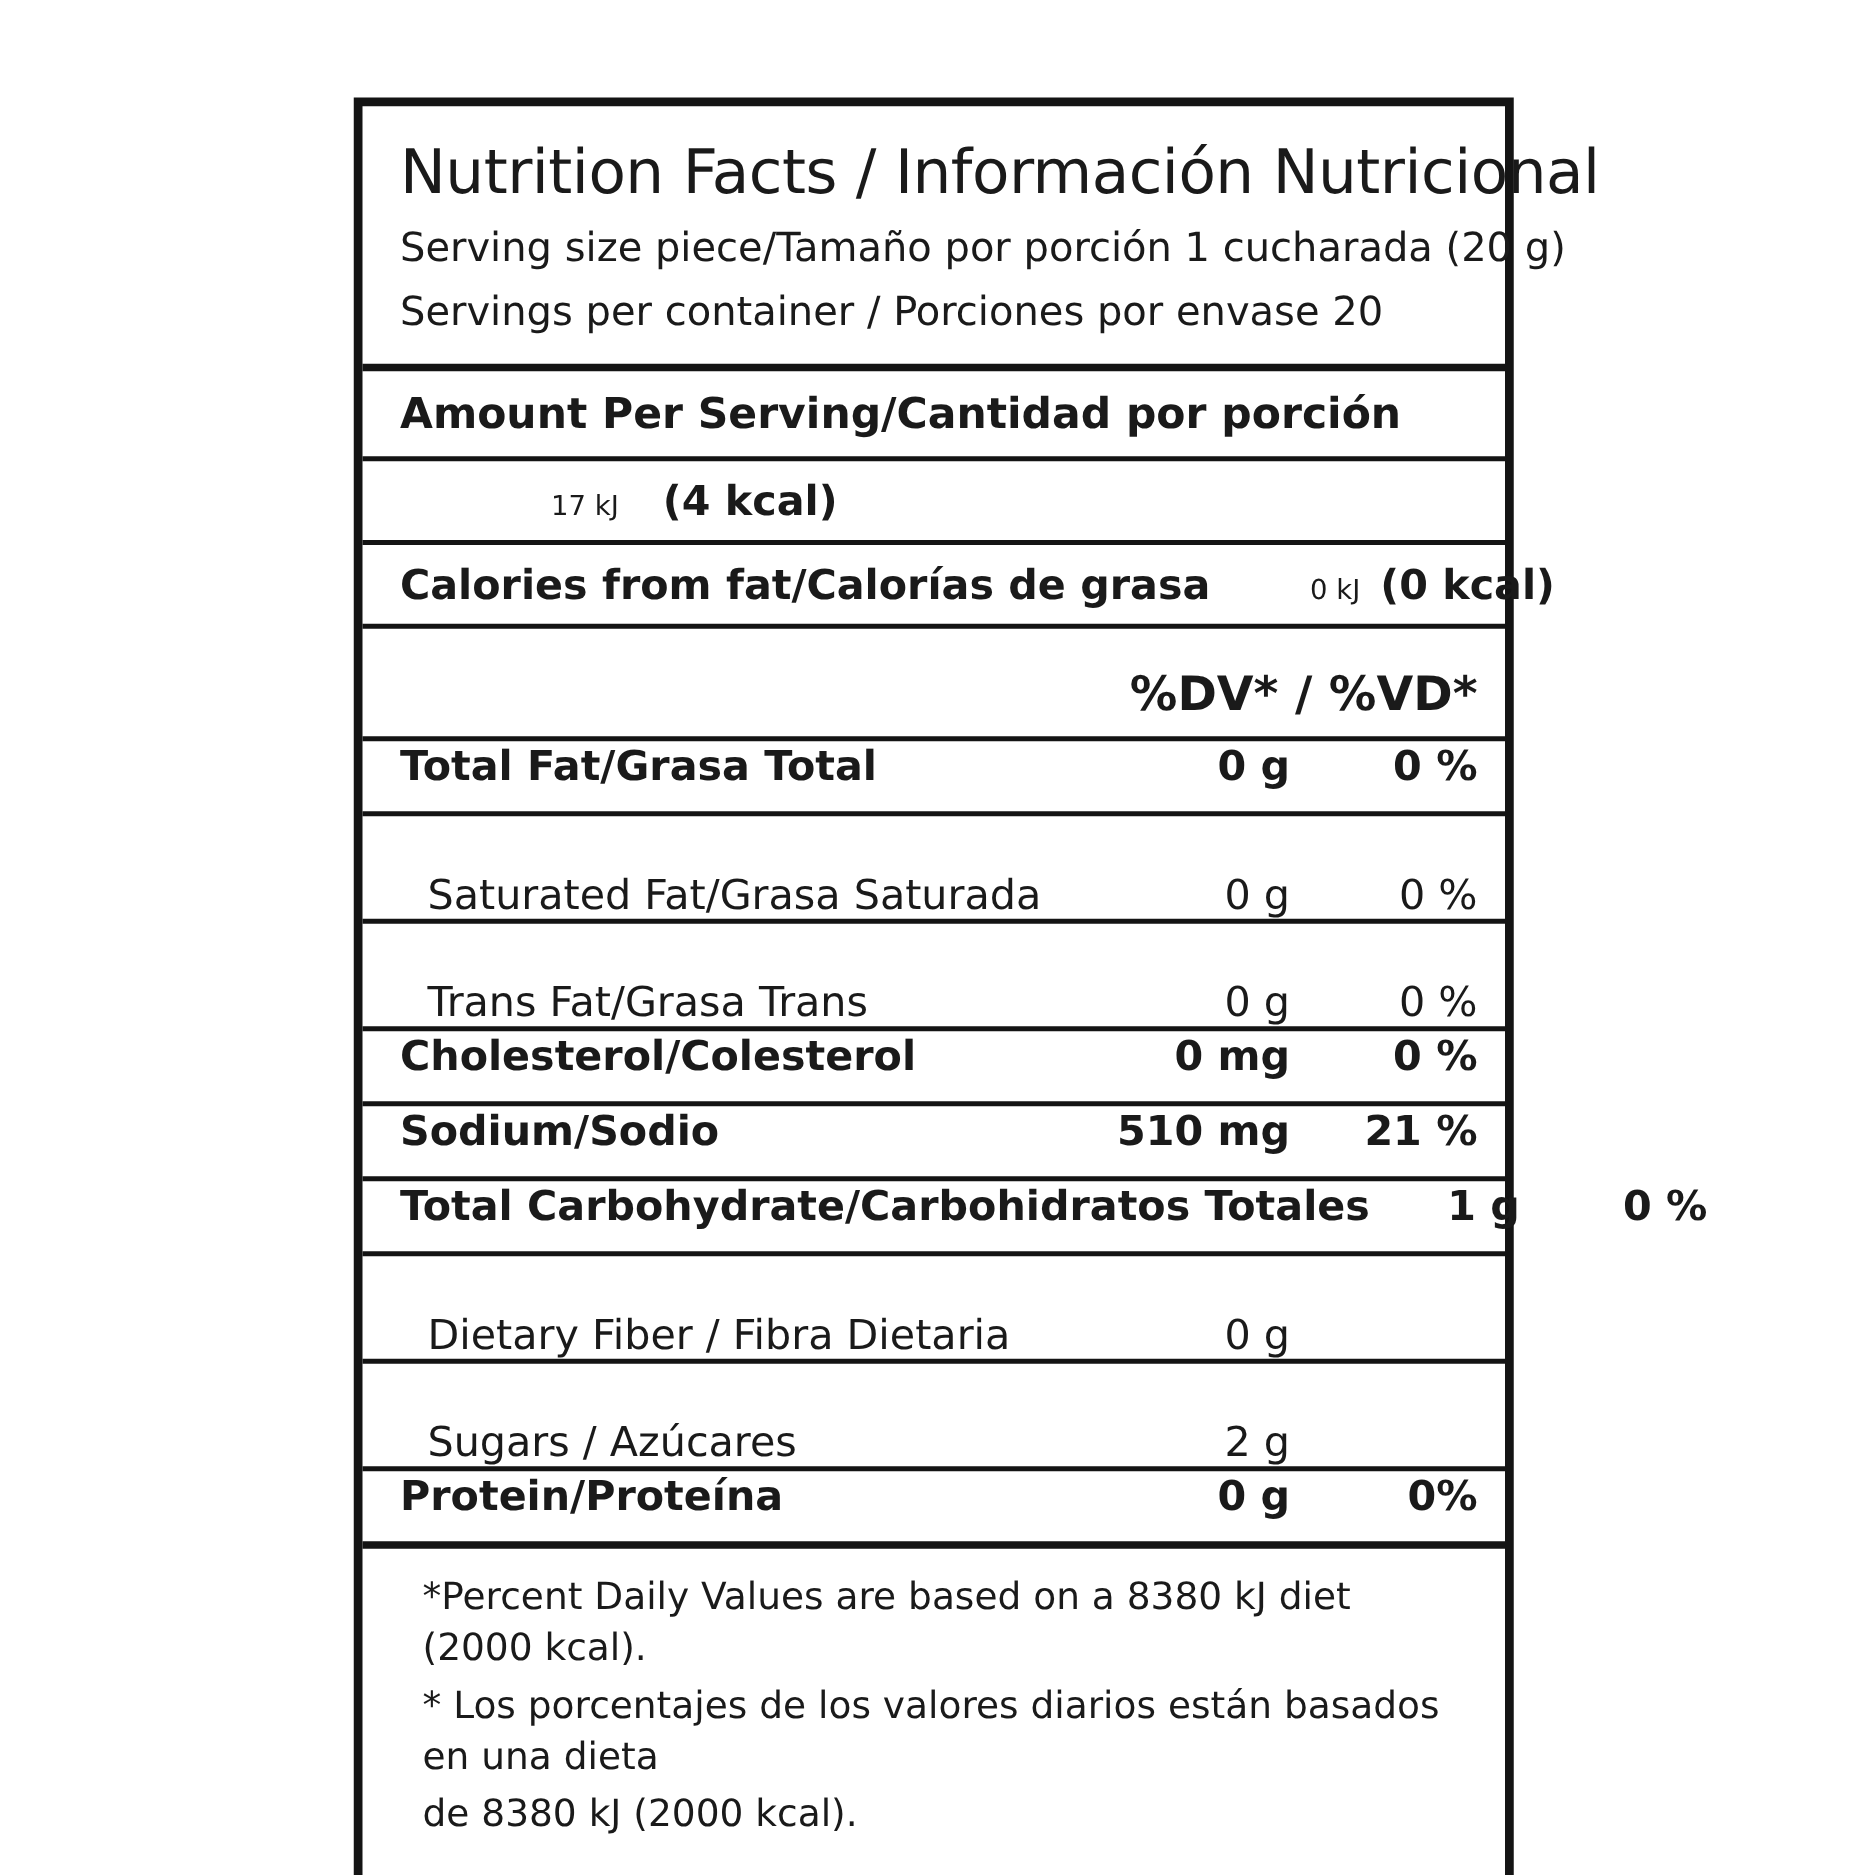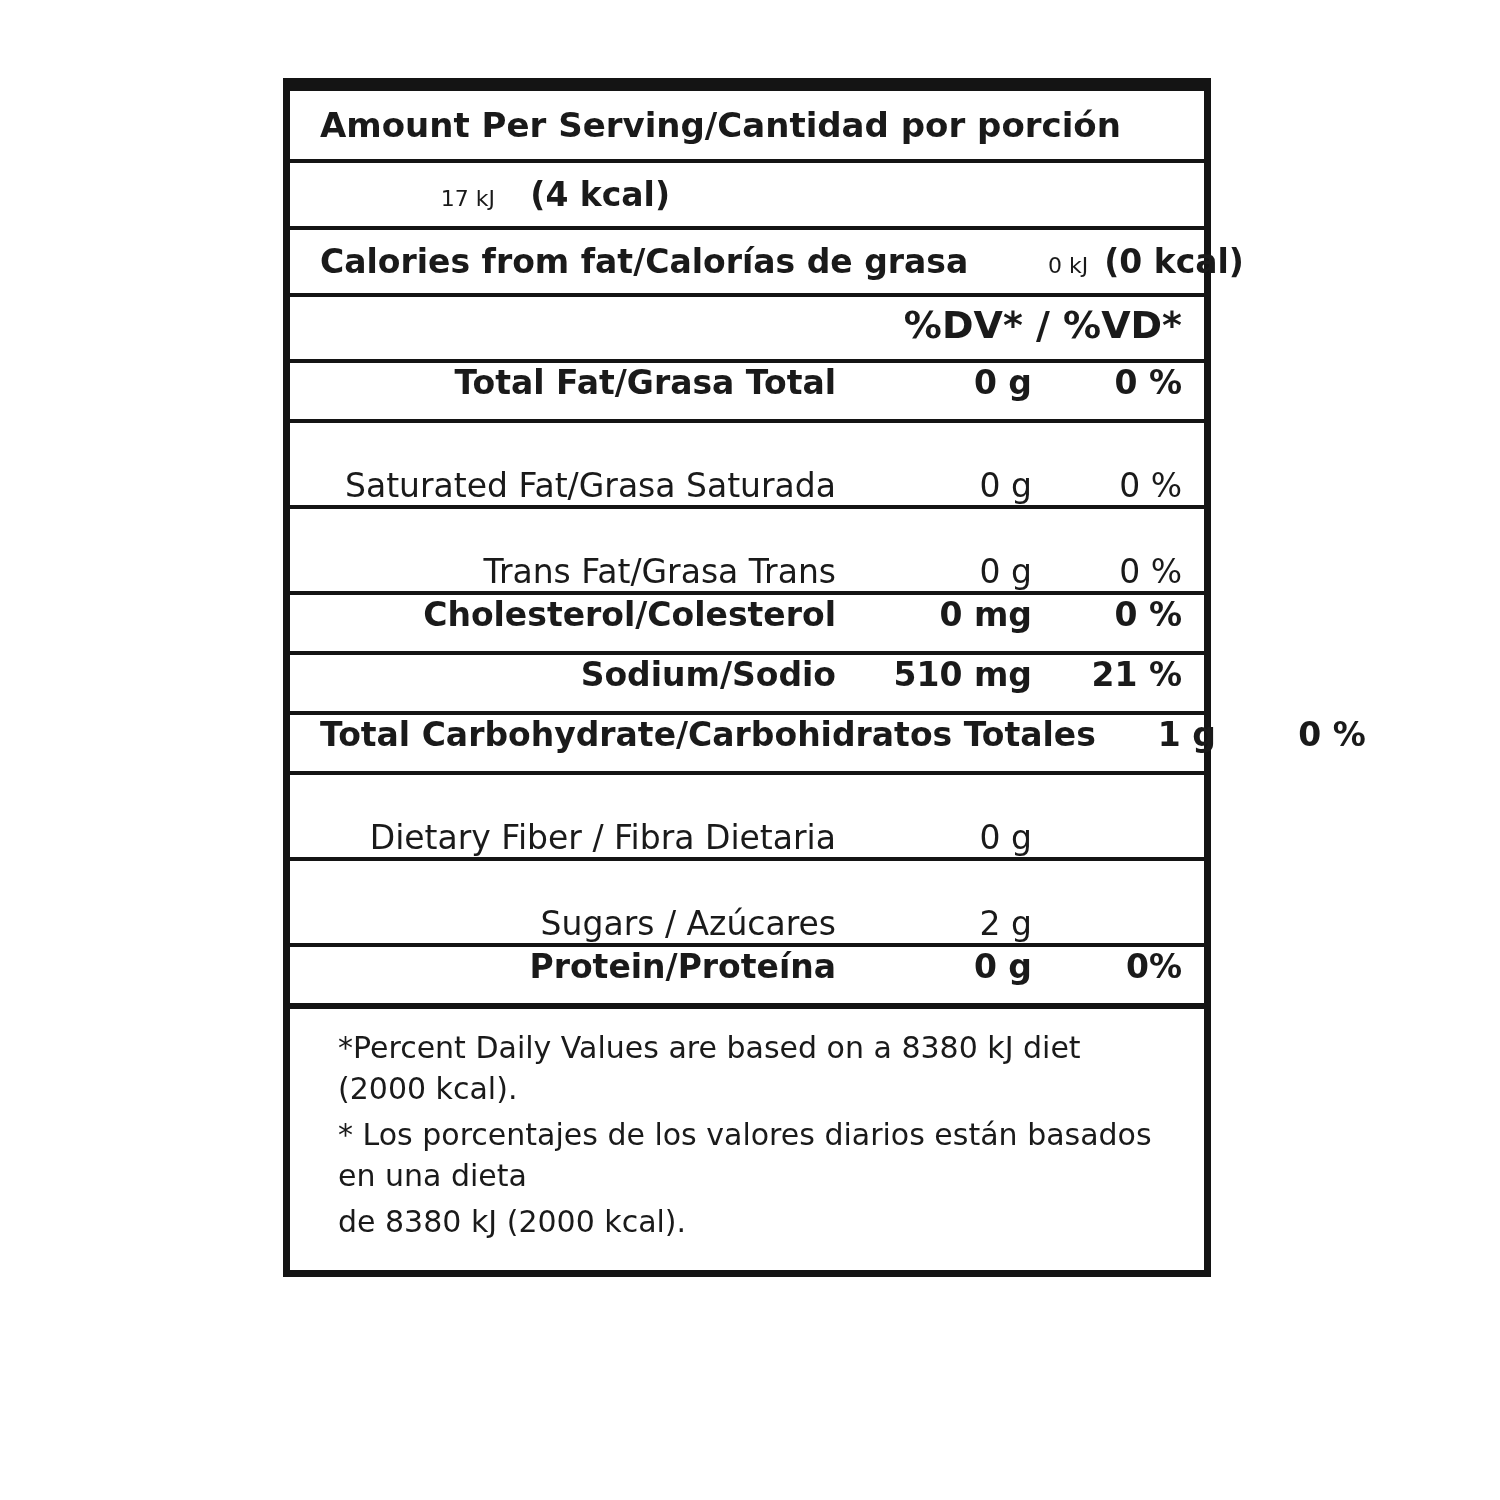--- a/index.html
+++ b/index.html
@@ -132,6 +132,11 @@
 
 <div class="label-panel">
 
+  <div class="sec">
+    <div class="title">Nutrition Facts / Información Nutricional</div>
+    <div class="serving-line">Serving size piece/Tamaño por porción 1 cucharada (20 g)</div>
+    <div class="serving-line second">Servings per container  / Porciones por envase 20</div>
+  </div>
 
   <div class="rule-med"></div>
 

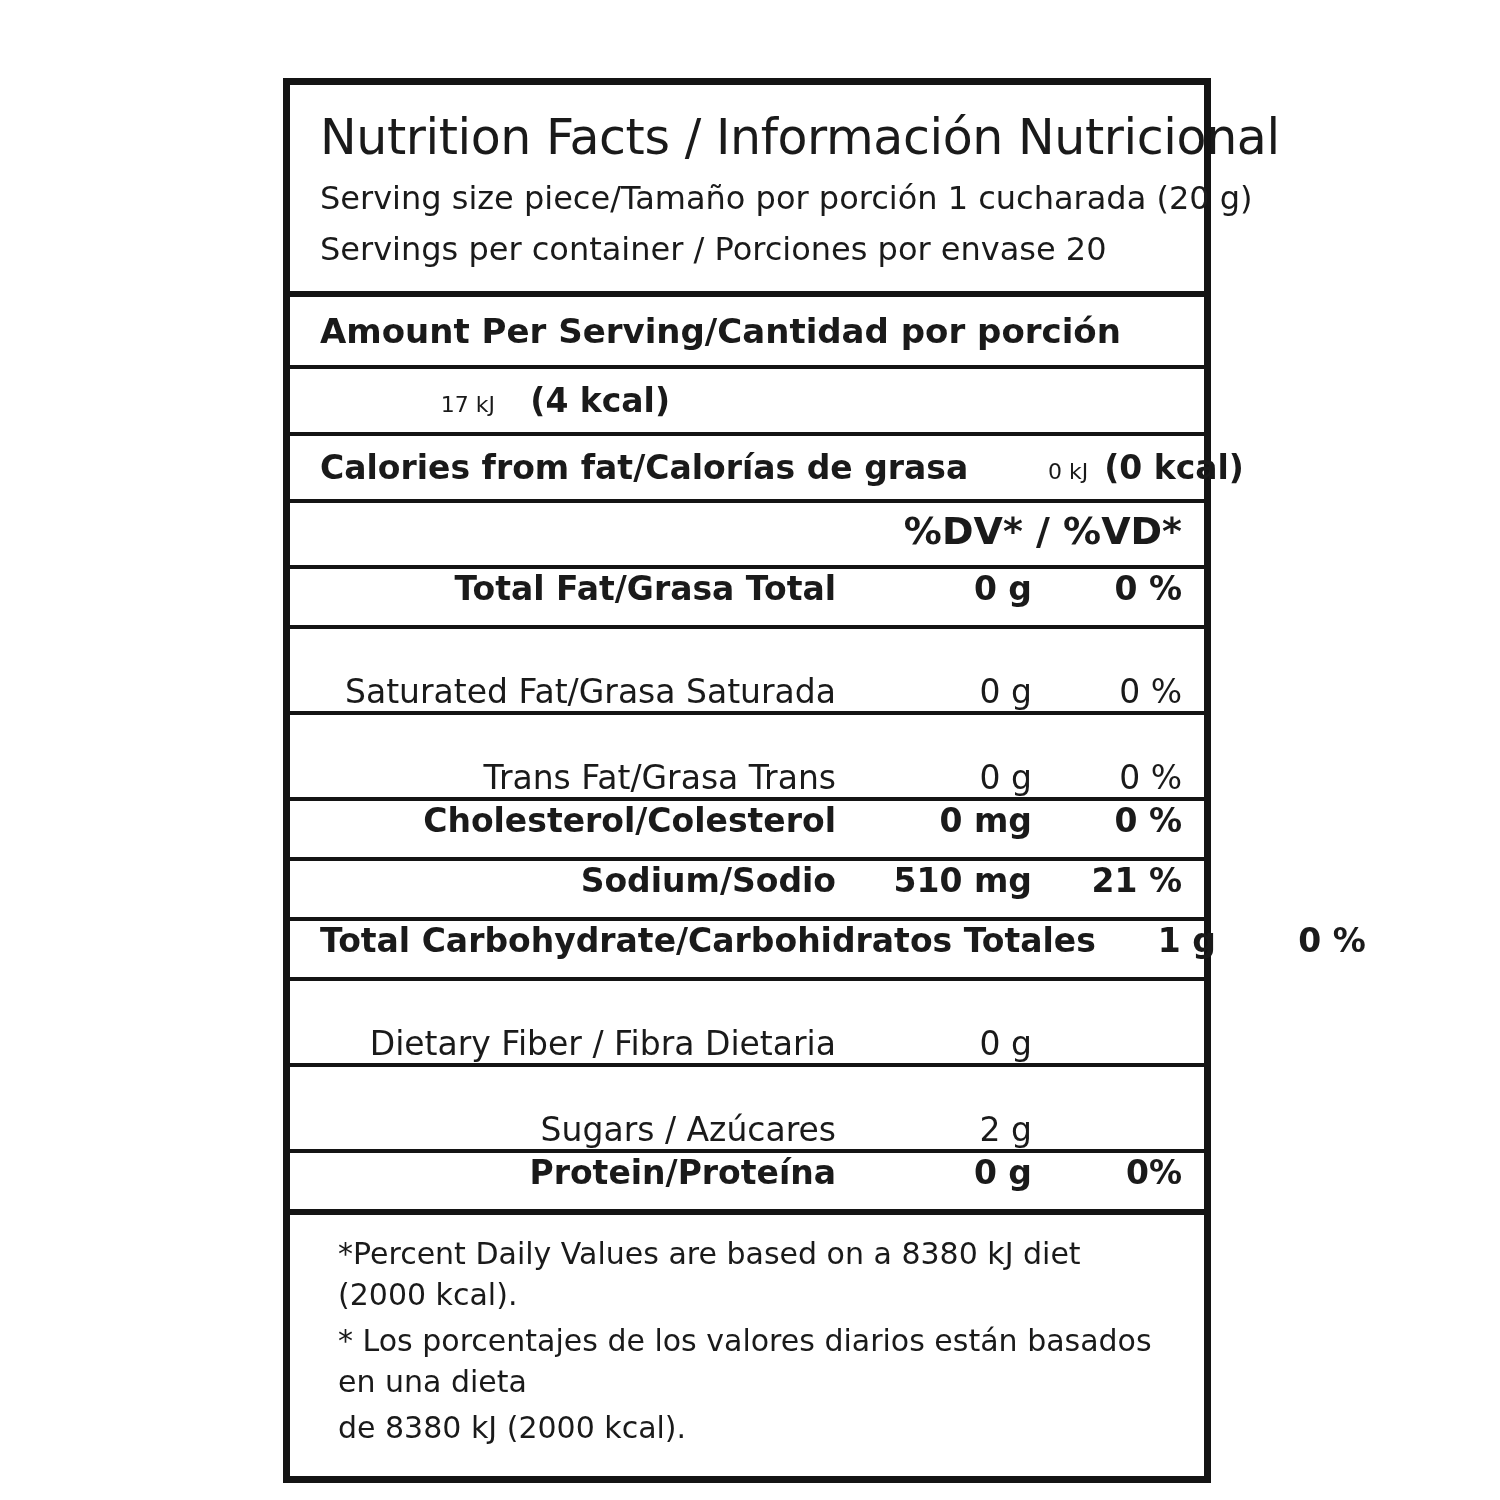--- a/index.html
+++ b/index.html
@@ -111,7 +111,7 @@
     text-align: right;
     font-size: 38px;
     font-weight: bold;
-    padding: 6px 22px 12px 0;
+    padding: 30px 22px 12px 0;
     white-space: nowrap;
   }
 

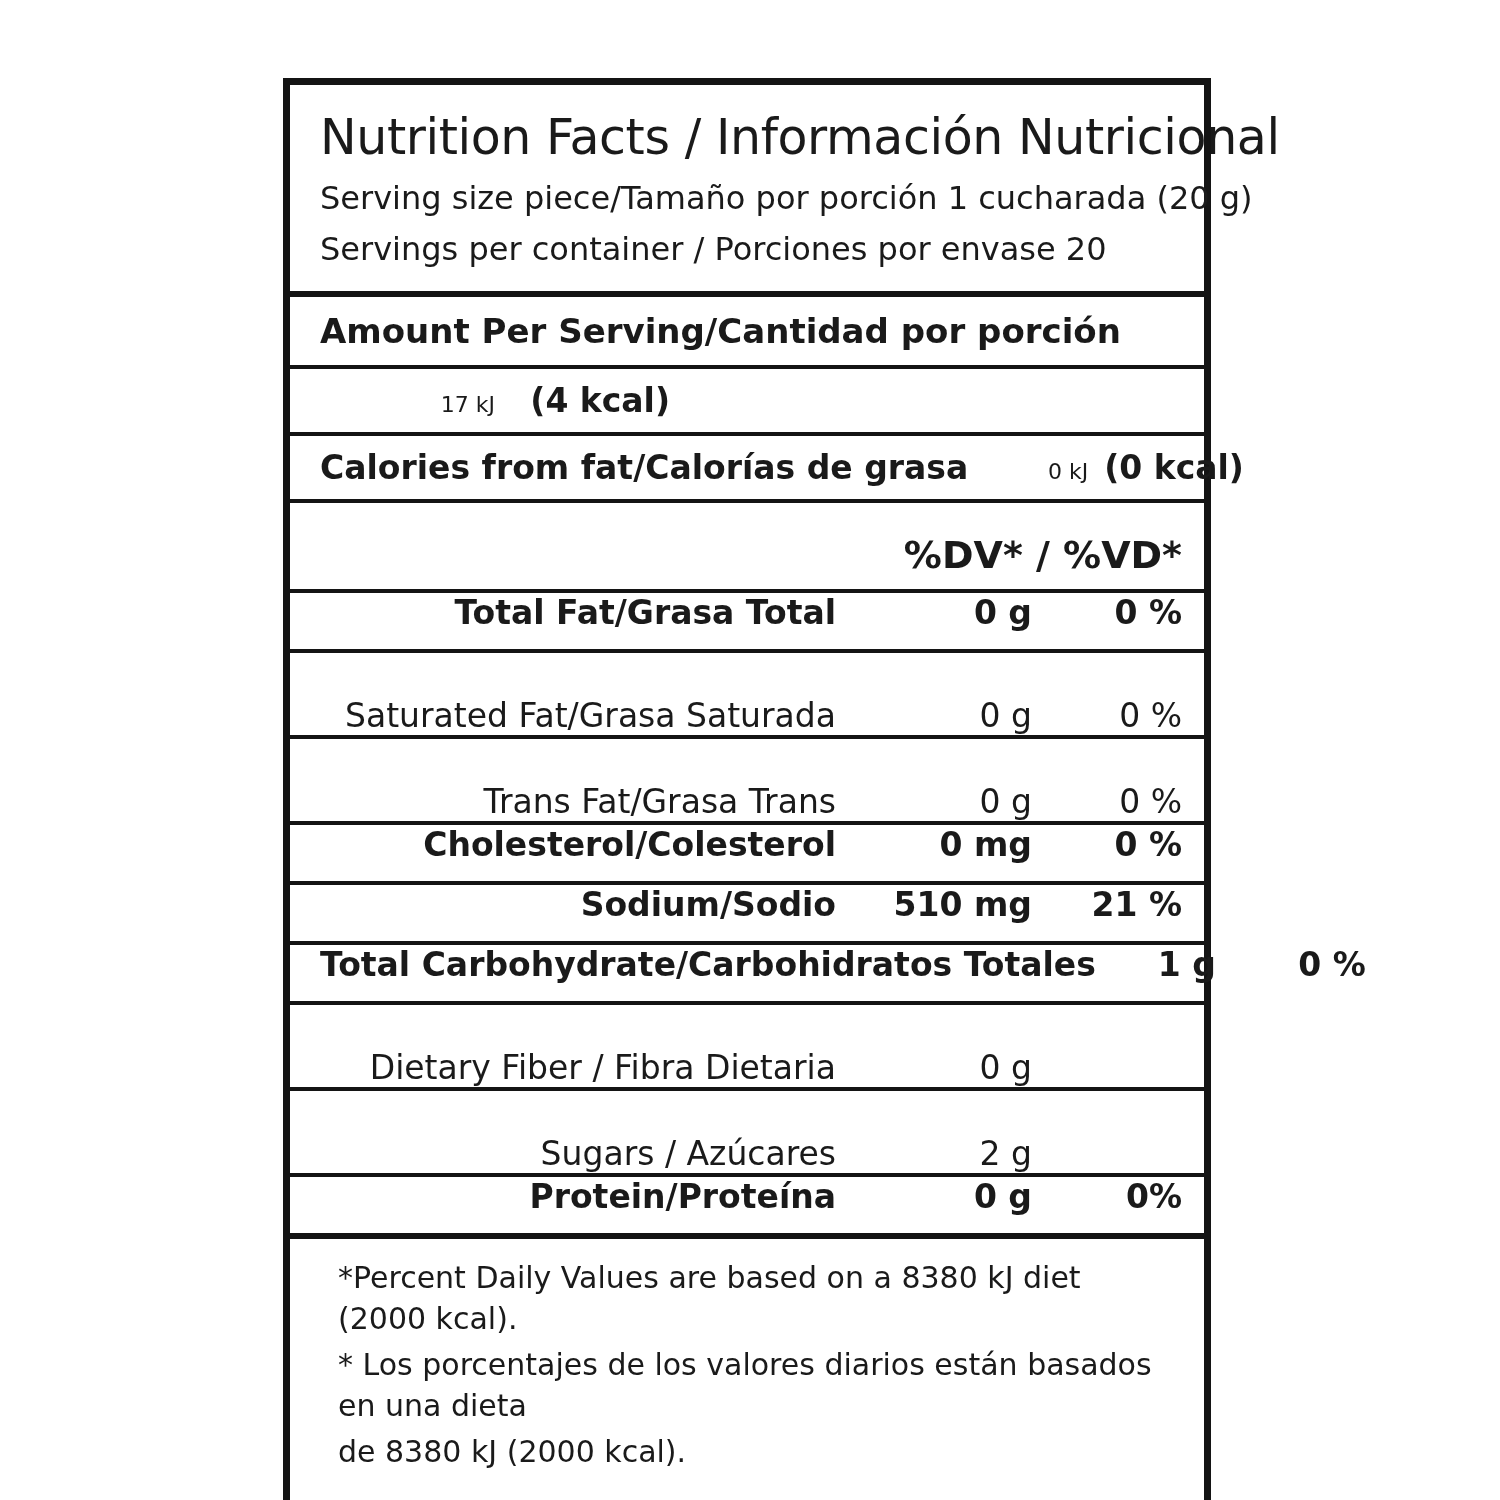--- a/index.html
+++ b/index.html
@@ -67,7 +67,6 @@
     font-size: 33px;
     line-height: 1.15;
     white-space: nowrap;
-    text-align: right;
   }
   .row .amt {
     flex: 0 0 auto;

